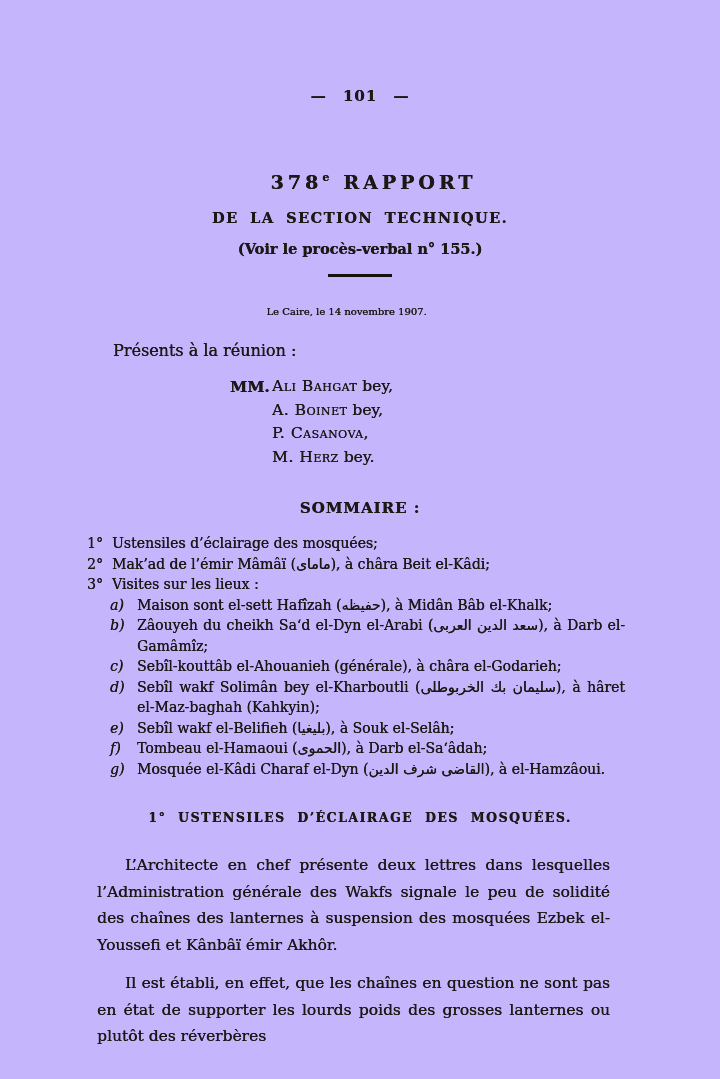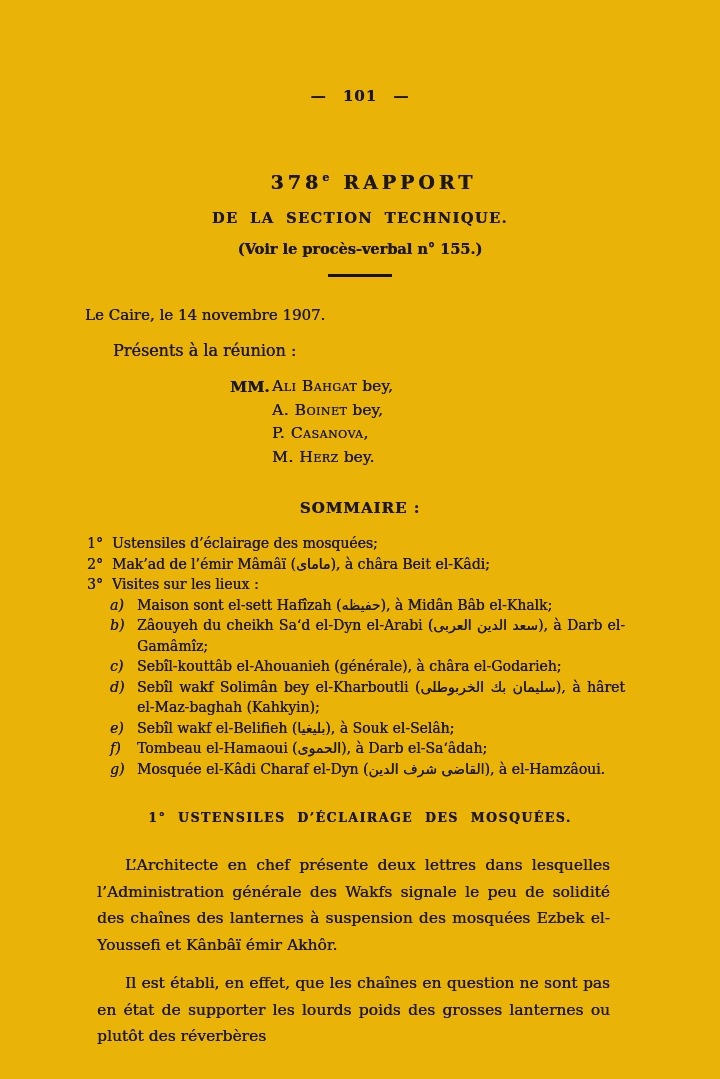--- a/index.html
+++ b/index.html
@@ -6,7 +6,7 @@
   .page{
     position:relative;
     width:720px;height:1079px;
-    background:#eab308;
+    background:#c4b5fd;
     overflow:hidden;
     font-family:"DejaVu Serif","DejaVu Sans",serif;
     color:#1d1814;

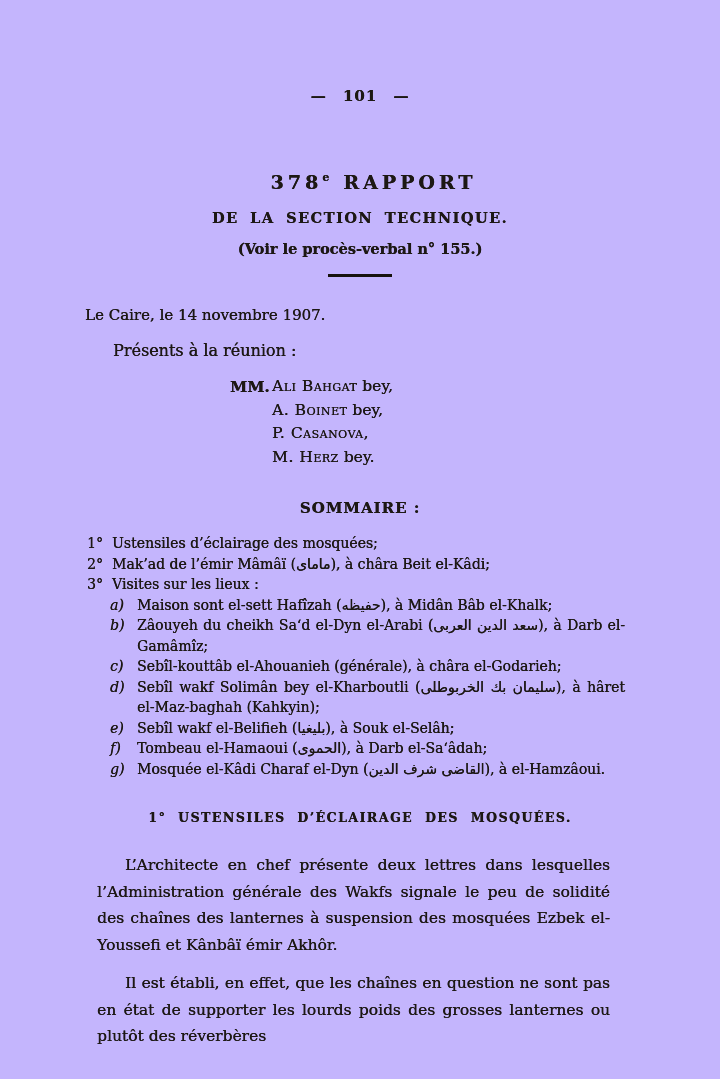--- a/index.html
+++ b/index.html
@@ -24,7 +24,7 @@
   .title3{top:240px;font-size:14.5px;font-weight:600;}
   .rule{top:274px;left:328px;width:64px;height:3px;background:#17120e;}
 
-  .dateline{top:306px;left:85px;width:537px;text-align:left;padding-right:14px;box-sizing:border-box;font-size:15px;}
+  .dateline{top:306px;left:85px;width:537px;text-align:center;padding-right:14px;box-sizing:border-box;font-size:10px;}
   .presents{top:341px;left:113px;font-size:16px;}
 
   .attendees{top:375px;left:230px;font-size:15.5px;}

